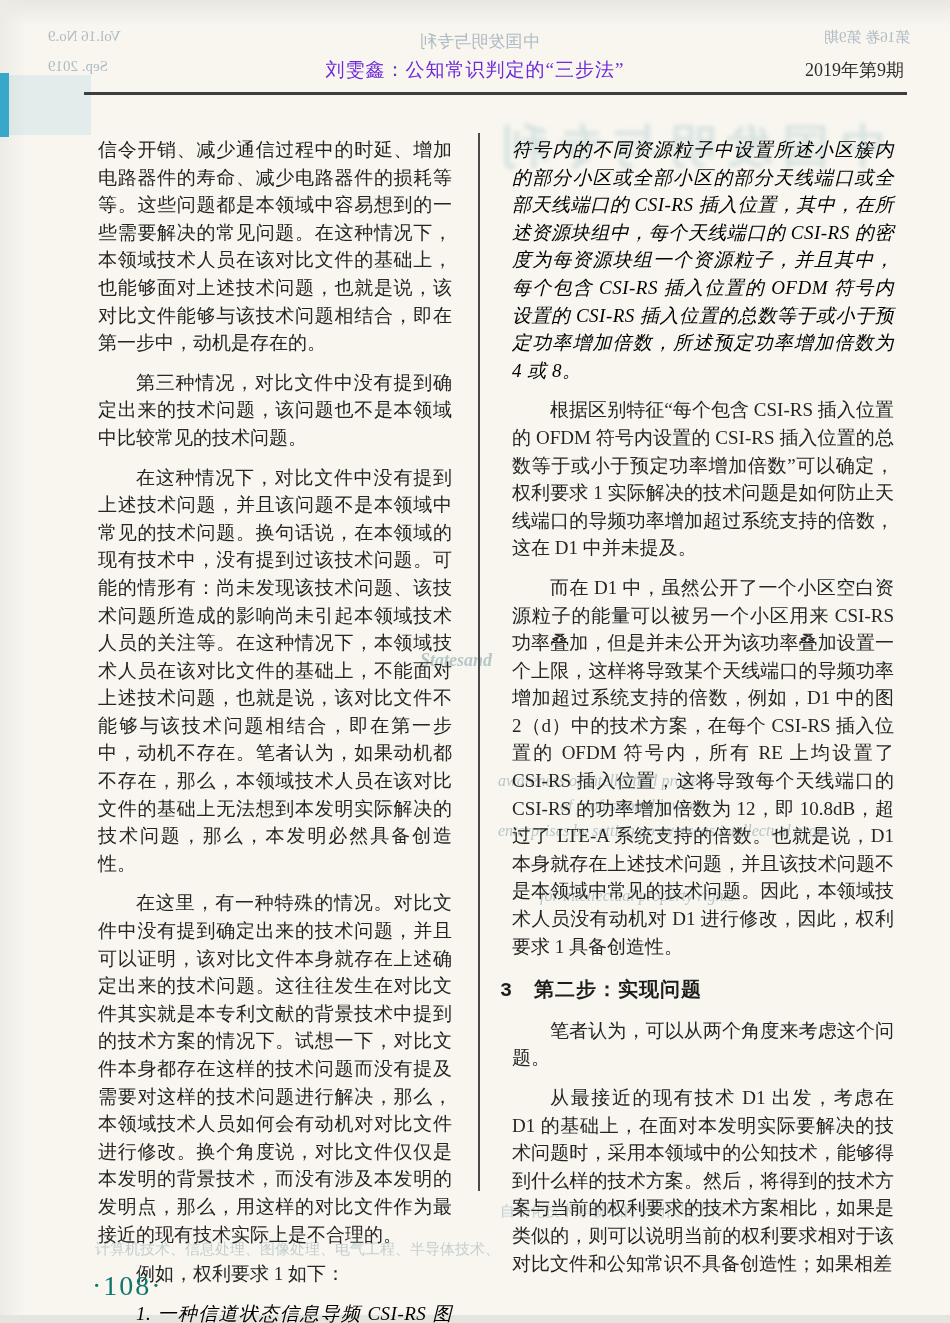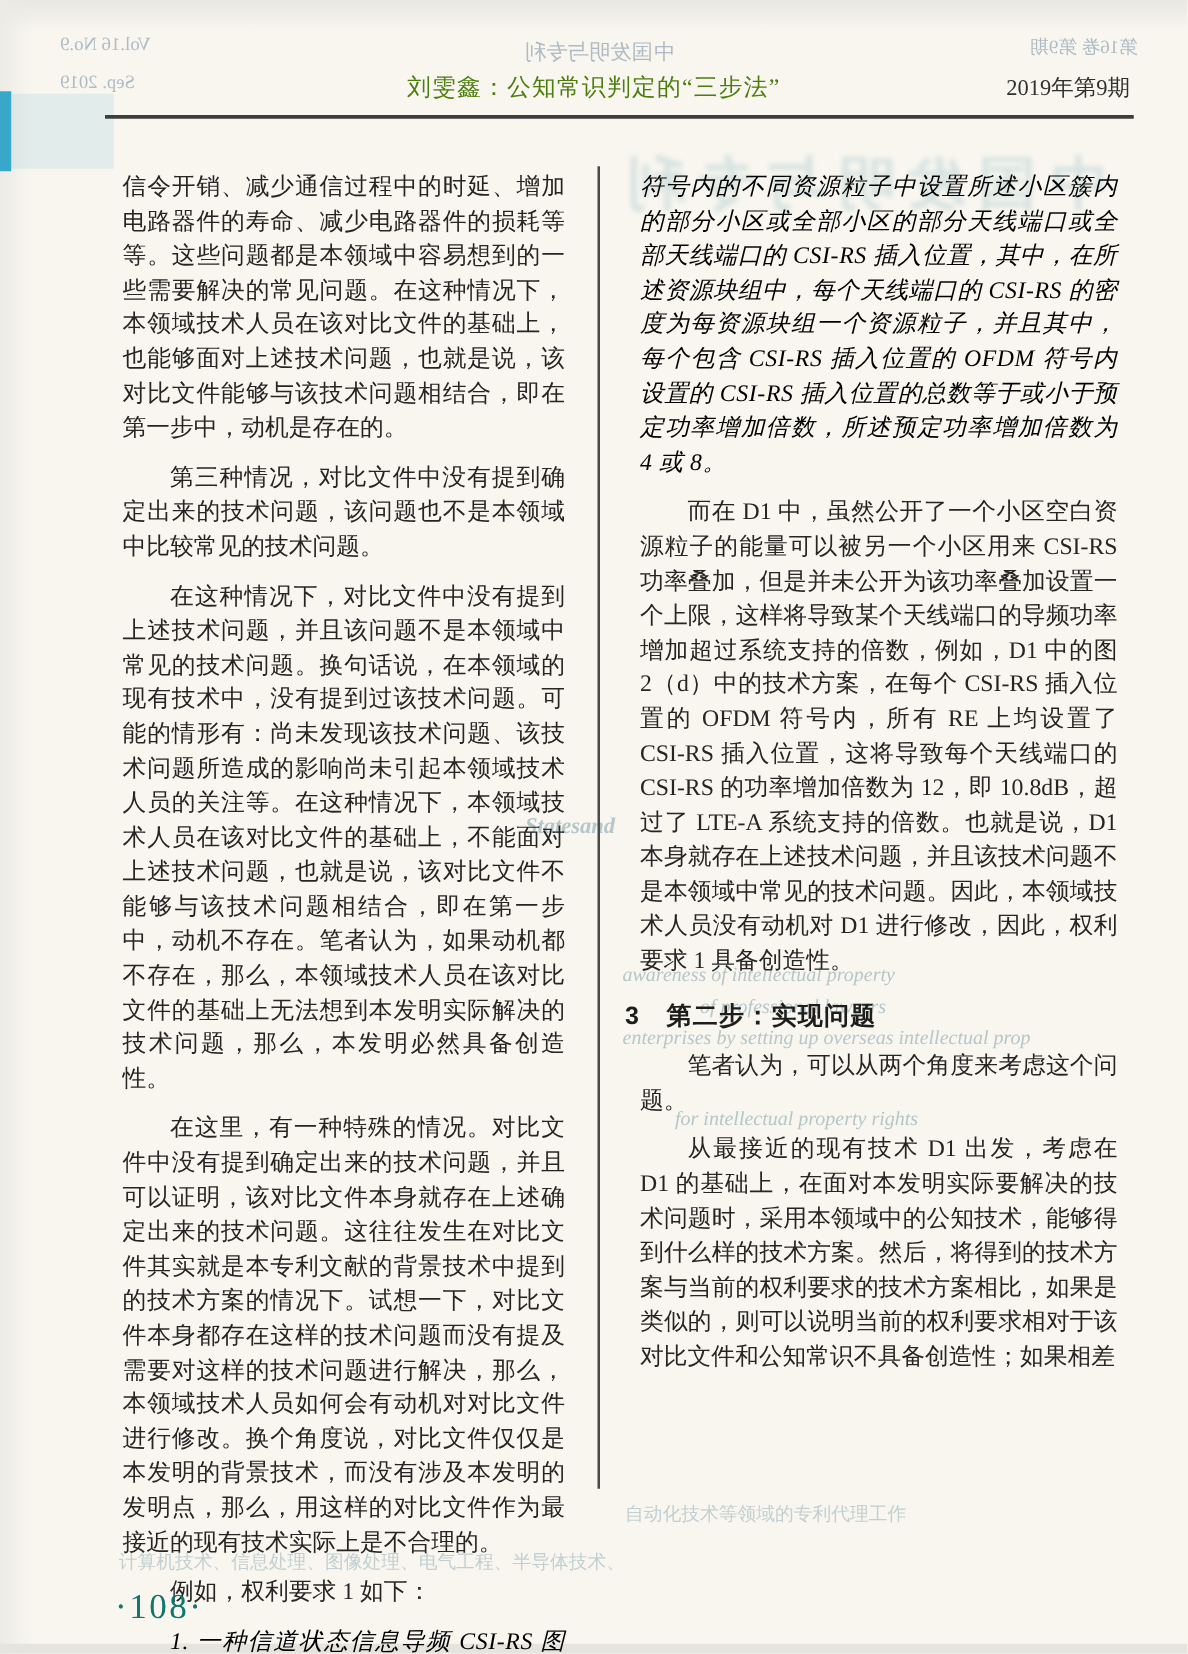--- a/index.html
+++ b/index.html
@@ -19,7 +19,7 @@
 
   
   .running-title{position:absolute;left:0;top:57px;width:950px;text-align:center;
-    font-size:19px;color:#4d7c0f;letter-spacing:1px;}
+    font-size:19px;color:#6d28d9;letter-spacing:1px;}
   .issue{position:absolute;right:46px;top:58px;font-size:18px;color:#30302f;}
   .header-rule{position:absolute;left:84px;top:92px;width:823px;height:3px;background:#3e3e3e;}
   .col-divider{position:absolute;left:478px;top:133px;width:2px;height:1058px;background:#4a4a4a;}

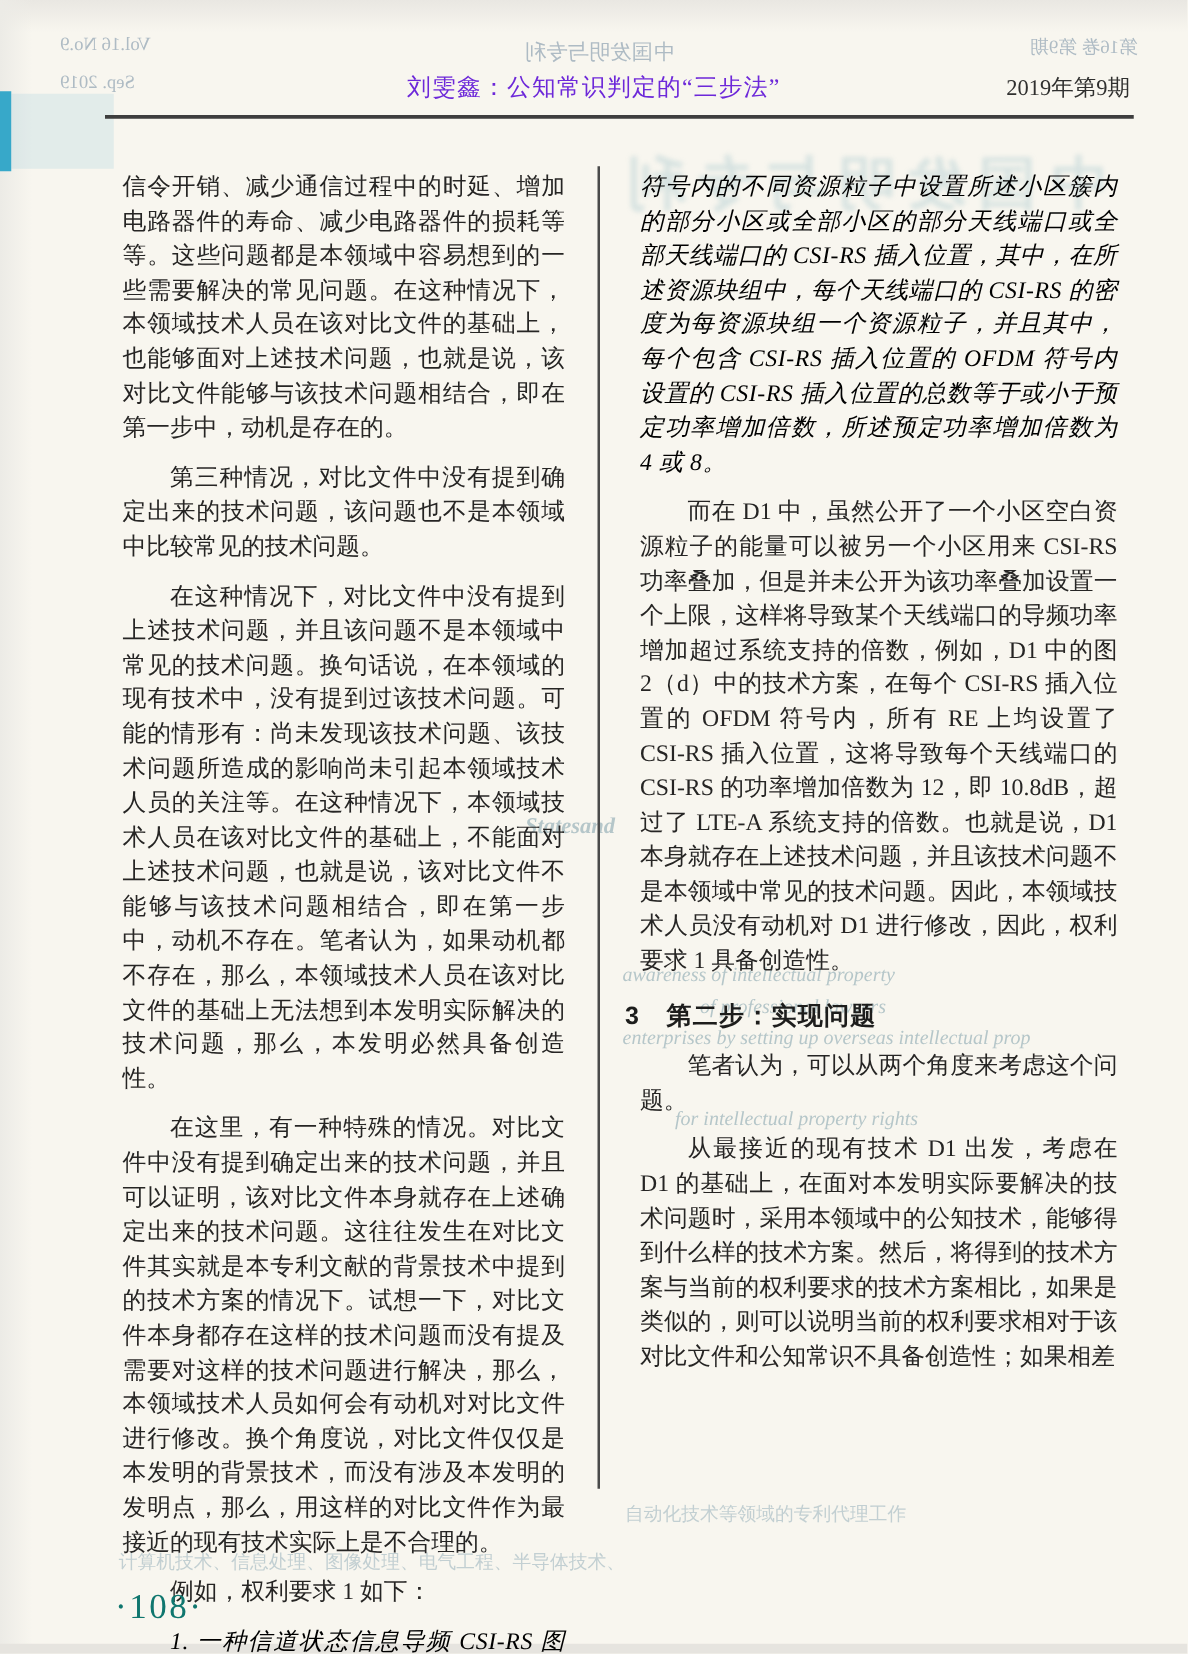--- a/index.html
+++ b/index.html
@@ -83,6 +83,7 @@
 
 <div class="col col-right">
   <p class="kai no-indent">符号内的不同资源粒子中设置所述小区簇内的部分小区或全部小区的部分天线端口或全部天线端口的 CSI-RS 插入位置，其中，在所述资源块组中，每个天线端口的 CSI-RS 的密度为每资源块组一个资源粒子，并且其中，每个包含 CSI-RS 插入位置的 OFDM 符号内设置的 CSI-RS 插入位置的总数等于或小于预定功率增加倍数，所述预定功率增加倍数为 4 或 8。</p>
+  <p>根据区别特征“每个包含 CSI-RS 插入位置的 OFDM 符号内设置的 CSI-RS 插入位置的总数等于或小于预定功率增加倍数”可以确定，权利要求 1 实际解决的技术问题是如何防止天线端口的导频功率增加超过系统支持的倍数，这在 D1 中并未提及。</p>
   <p>而在 D1 中，虽然公开了一个小区空白资源粒子的能量可以被另一个小区用来 CSI-RS 功率叠加，但是并未公开为该功率叠加设置一个上限，这样将导致某个天线端口的导频功率增加超过系统支持的倍数，例如，D1 中的图 2（d）中的技术方案，在每个 CSI-RS 插入位置的 OFDM 符号内，所有 RE 上均设置了 CSI-RS 插入位置，这将导致每个天线端口的 CSI-RS 的功率增加倍数为 12，即 10.8dB，超过了 LTE-A 系统支持的倍数。也就是说，D1 本身就存在上述技术问题，并且该技术问题不是本领域中常见的技术问题。因此，本领域技术人员没有动机对 D1 进行修改，因此，权利要求 1 具备创造性。</p>
   <h3>3　第二步：实现问题</h3>
   <p>笔者认为，可以从两个角度来考虑这个问题。</p>

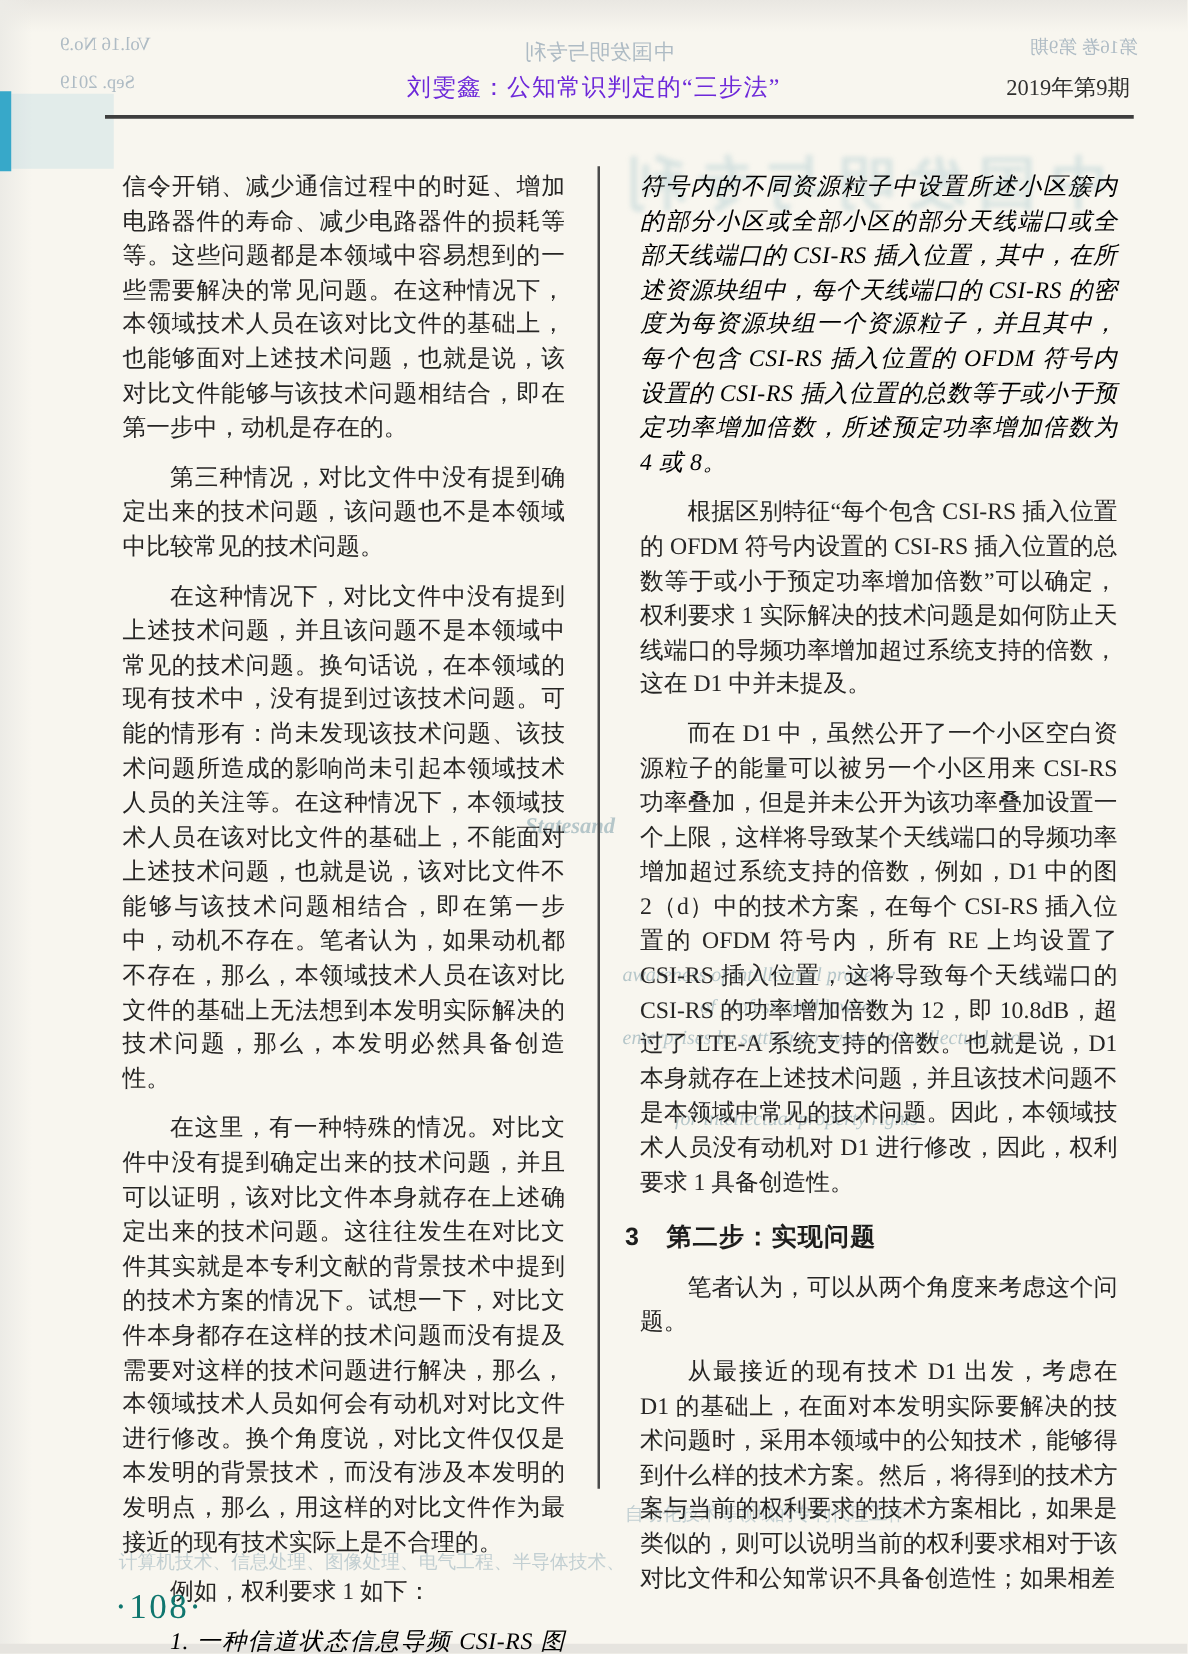--- a/index.html
+++ b/index.html
@@ -33,7 +33,7 @@
   .col p.no-indent{text-indent:0;}
   .col p.kai{font-style:italic;letter-spacing:0.5px;color:#000000;}
   .col h3{margin:17px 0 12px 0;font-size:20px;color:#1d1d1c;
-    font-family:Liberation Sans, sans-serif;font-weight:bold;letter-spacing:1px;}
+    font-family:Liberation Mono, monospace;font-weight:bold;letter-spacing:1px;}
 
   .page-number{position:absolute;left:92px;top:1270px;font-size:28px;color:#0f766e;letter-spacing:2px;}
 

